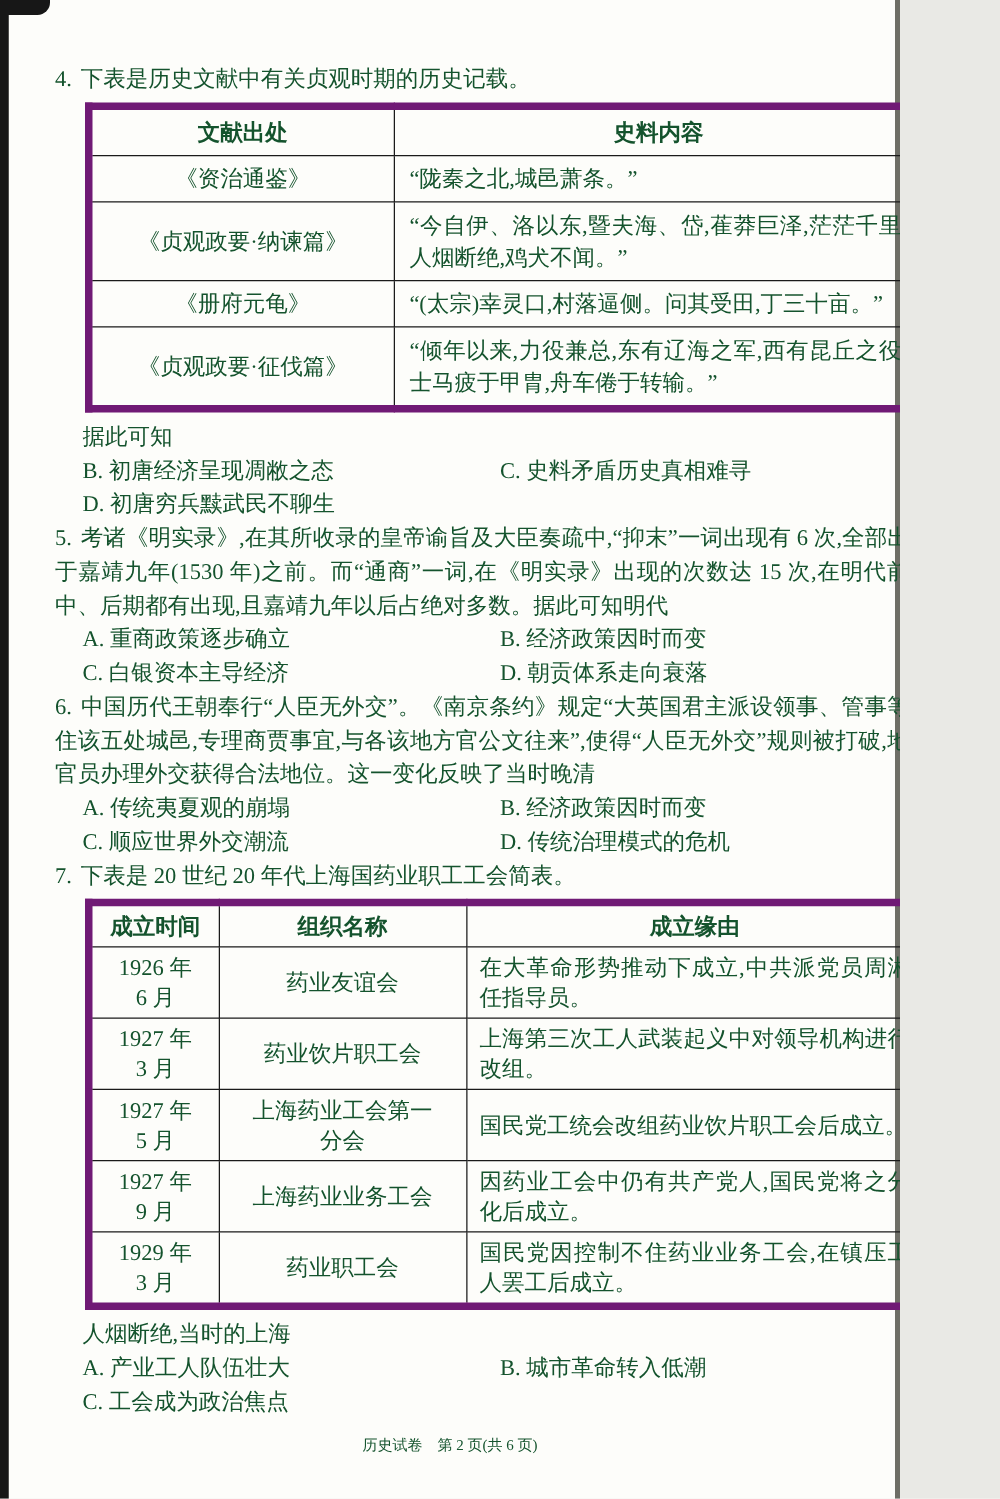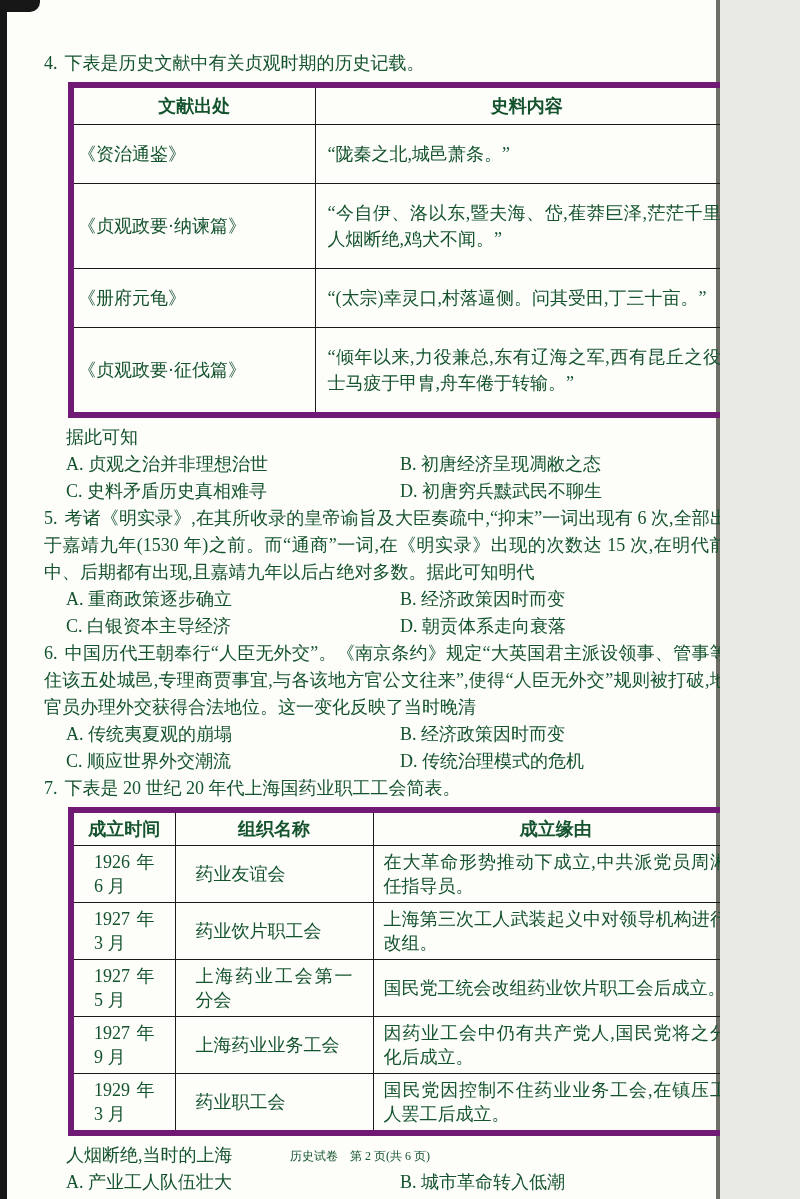--- a/index.html
+++ b/index.html
@@ -23,7 +23,7 @@
         vertical-align:middle;padding:16px 12px;word-break:break-all;}
   .qtable th{font-family:"Liberation Sans","DejaVu Sans",sans-serif;font-weight:bold;
         text-align:center;padding:5px 6px;}
-  .qtable td.c-center{padding:5px 4px;}
+  .qtable td.c-center{text-align:center;padding:5px 4px;}
   table.qtable-7 th,table.qtable-7 td{line-height:24px;padding:4px 10px;}
   table.qtable-7 td.c-center{padding:4px 20px;}
   .footer{position:absolute;left:0;bottom:34px;width:100%;text-align:center;font-size:12px;}

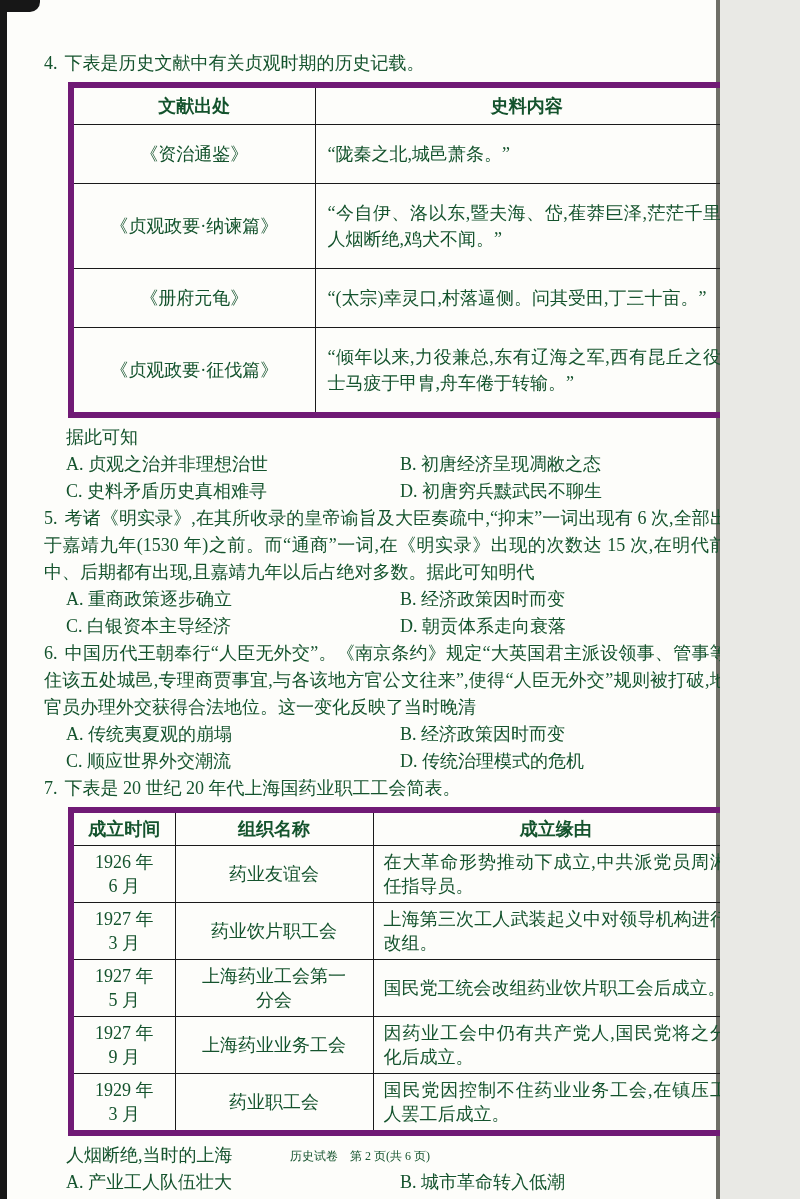--- a/index.html
+++ b/index.html
@@ -20,7 +20,7 @@
   table.qtable{border-collapse:collapse;table-layout:fixed;width:676px;margin:5px 0 6px 24px;
         border:6px solid #701a75;}
   .qtable th,.qtable td{border:1px solid #1a1a1a;font-size:18px;line-height:26px;
-        vertical-align:middle;padding:16px 12px;word-break:break-all;}
+        vertical-align:middle;padding:5px 12px;word-break:break-all;}
   .qtable th{font-family:"Liberation Sans","DejaVu Sans",sans-serif;font-weight:bold;
         text-align:center;padding:5px 6px;}
   .qtable td.c-center{text-align:center;padding:5px 4px;}

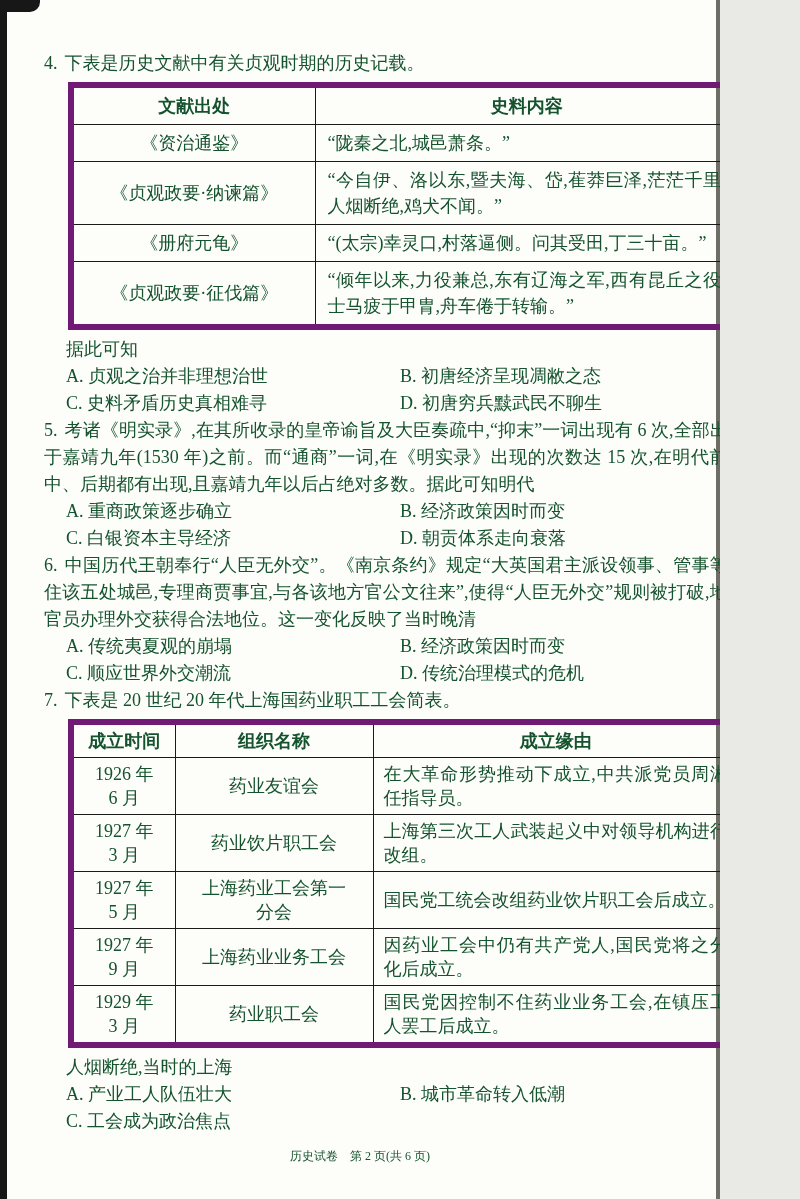--- a/index.html
+++ b/index.html
@@ -72,7 +72,6 @@
       </table>
       <p class="q-prompt">据此可知</p>
       <div class="options">
-        <span class="option">A. 贞观之治并非理想治世</span>
         <span class="option">B. 初唐经济呈现凋敝之态</span>
         <span class="option">C. 史料矛盾历史真相难寻</span>
         <span class="option">D. 初唐穷兵黩武民不聊生</span>

